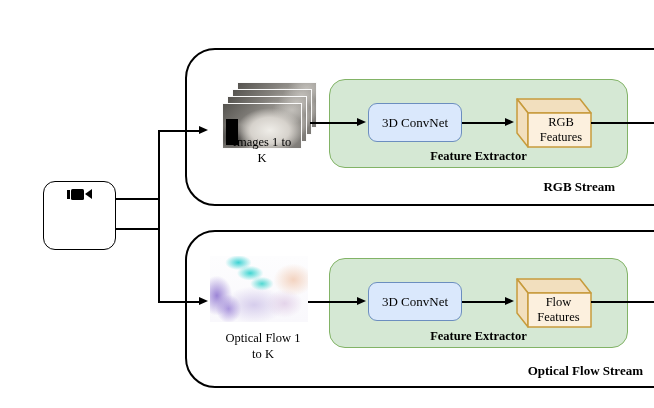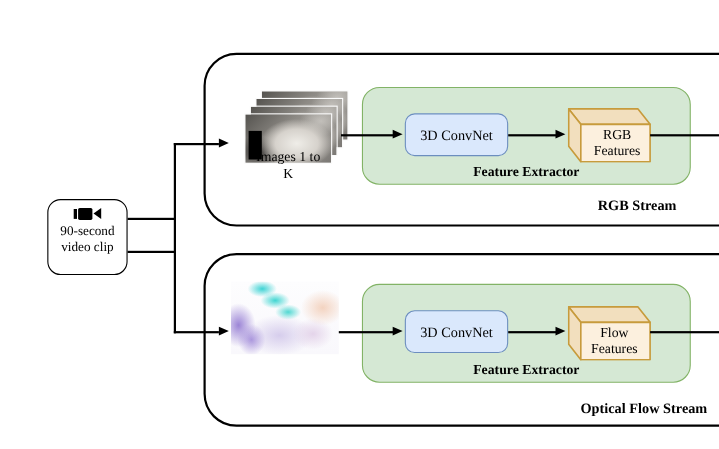--- a/index.html
+++ b/index.html
@@ -86,10 +86,6 @@
       <div id="cam-body"></div>
       <div id="cam-lens"></div>
     </div>
-    <div id="source-text">
-      <div class="source-line">90-second</div>
-      <div class="source-line">video clip</div>
-    </div>
   </div>
 
   <div class="abs hline" style="left:116px;top:198px;width:43px;"></div>

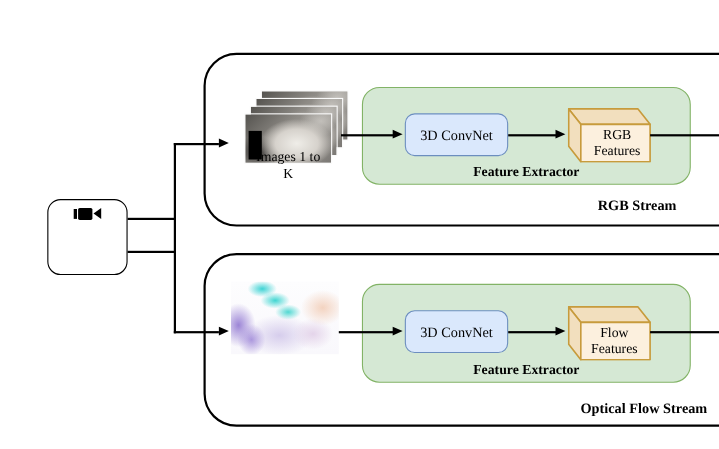--- a/index.html
+++ b/index.html
@@ -130,6 +130,10 @@
   <div class="abs hline" style="left:591px;top:122px;width:64px;"></div>
 
   <div class="abs" id="flow-image"></div>
+  <div class="abs input-label" style="left:206px;top:330px;width:114px;">
+    <div>Optical Flow 1</div>
+    <div>to K</div>
+  </div>
 
   <div class="abs extractor" style="left:329px;top:258px;width:299px;height:90px;">
     <div class="extractor-label">Feature Extractor</div>

